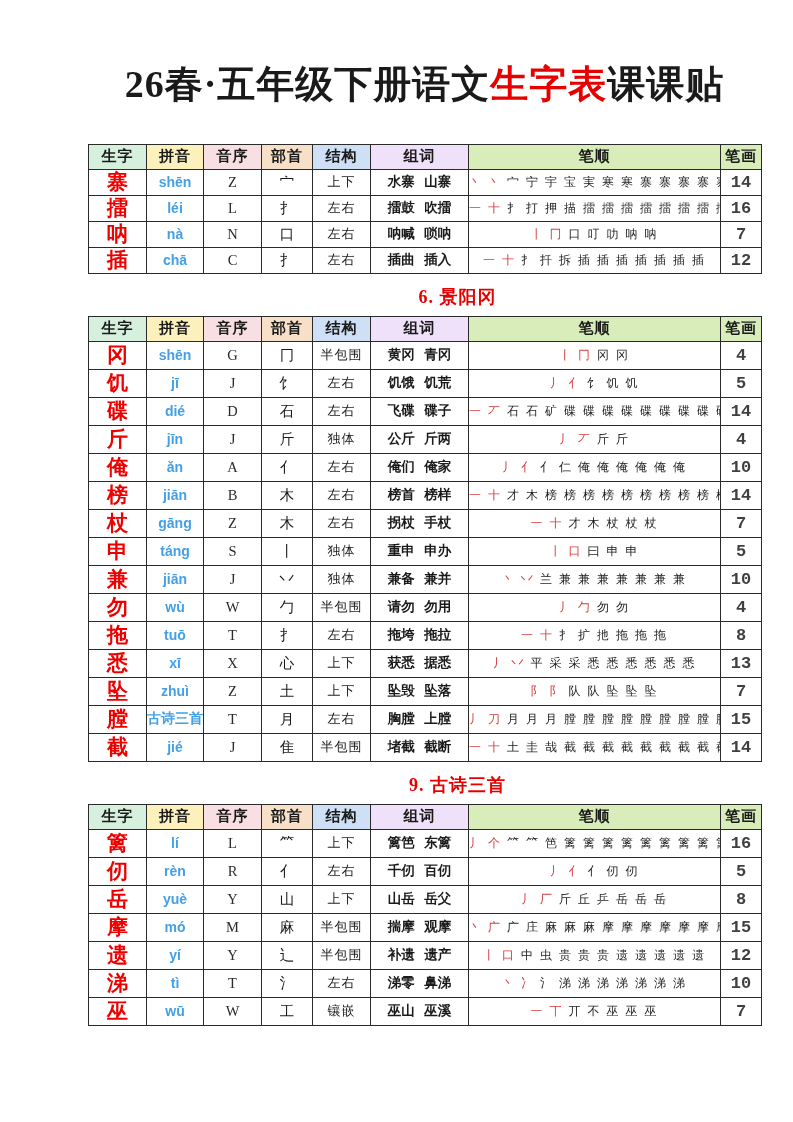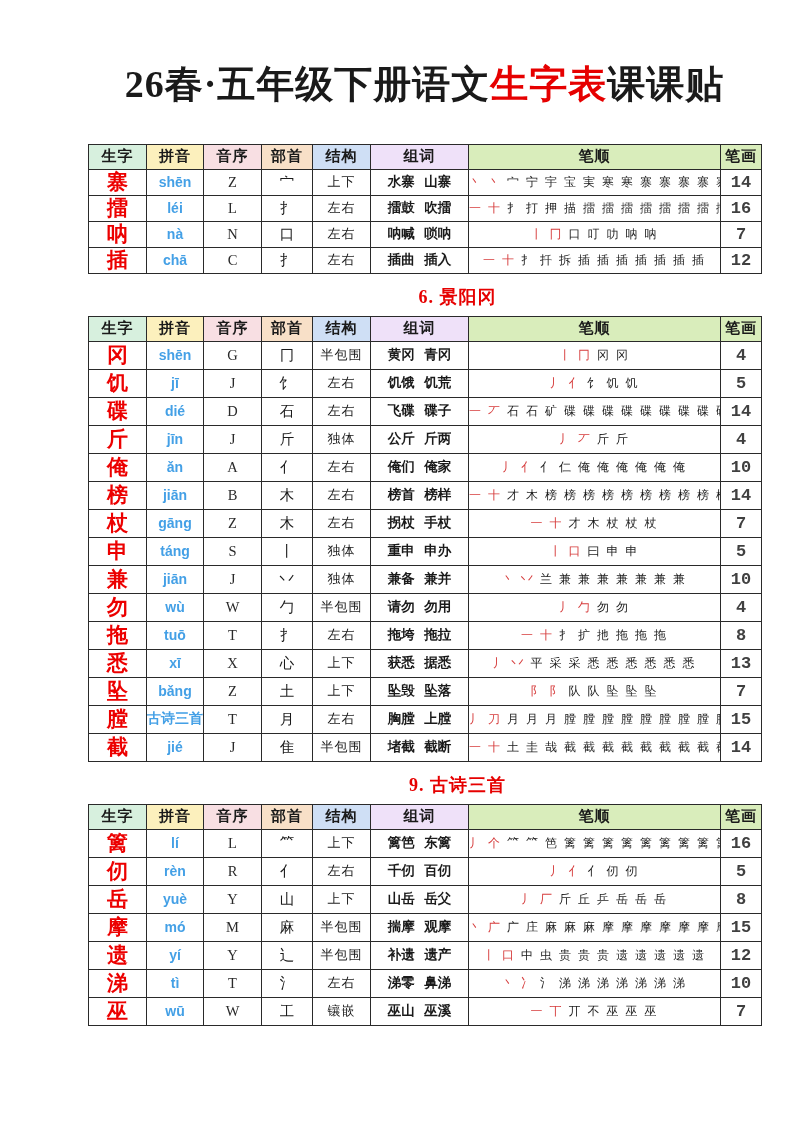--- a/index.html
+++ b/index.html
@@ -262,7 +262,7 @@
           </tr>
           <tr>
             <td class="c-char">坠</td>
-            <td class="c-pinyin">bǎng</td>
+            <td class="c-pinyin">zhuì</td>
             <td class="c-initial">Z</td>
             <td class="c-radical">土</td>
             <td class="c-structure">上下</td>

